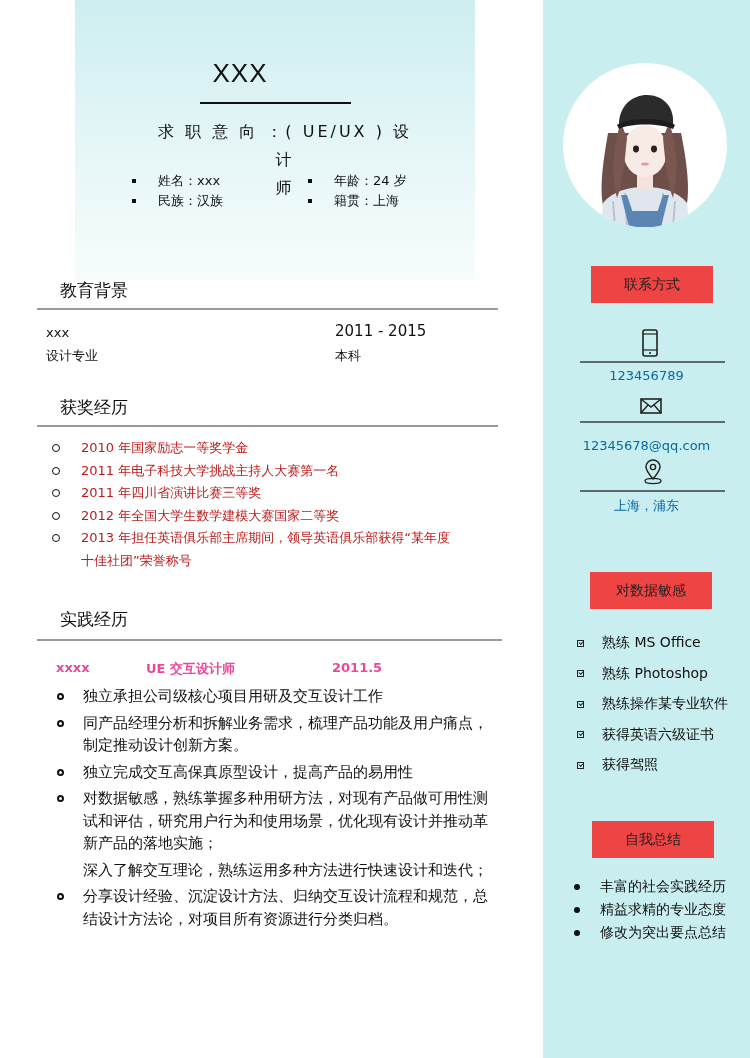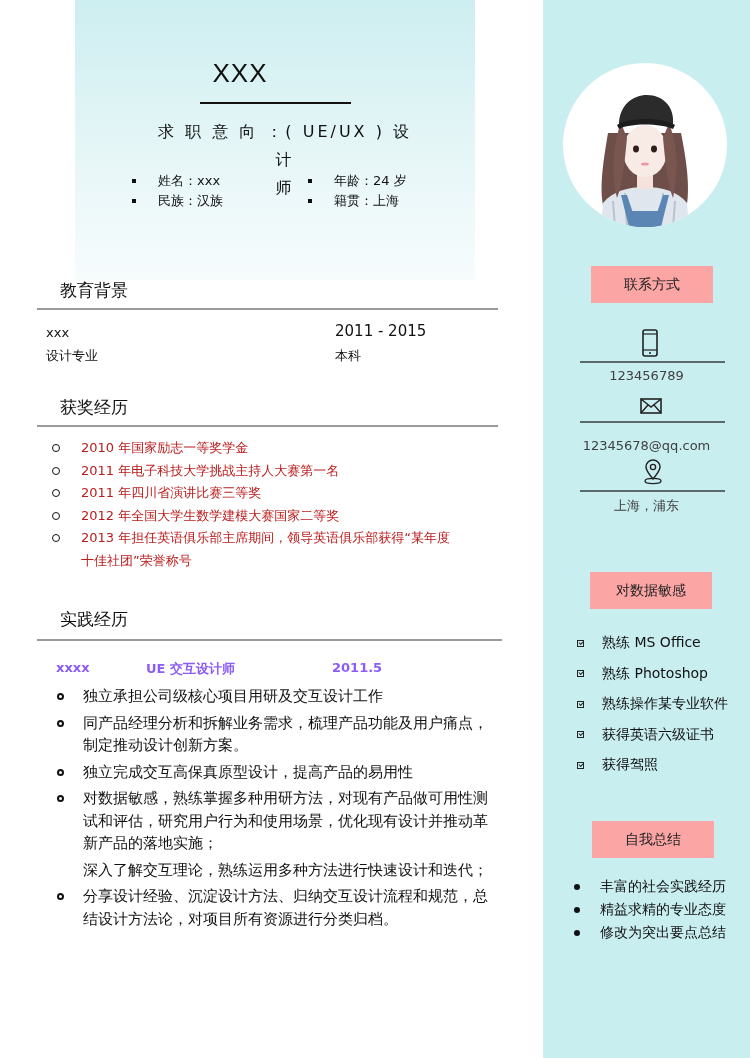--- a/index.html
+++ b/index.html
@@ -42,7 +42,7 @@
   .sidebar { position: absolute; left: 543px; top: 0; width: 207px; height: 1058px; background: #c9eef0; }
   .avatar { position: absolute; left: 20px; top: 63px; width: 164px; height: 164px; border-radius: 50%;
     background: #ffffff; overflow: hidden; }
-  .side-box { position: absolute; background: #fca5a5; font-size: 14px; text-align: center; color: #222; }
+  .side-box { position: absolute; background: #ef4444; font-size: 14px; text-align: center; color: #222; }
   .contact-icon { position: absolute; }
   .contact-rule { position: absolute; left: 37px; width: 145px; height: 2px; background: #5d6a6c; }
   .contact-text { position: absolute; left: 0; width: 207px; text-align: center; font-size: 13px; color: #404040; }

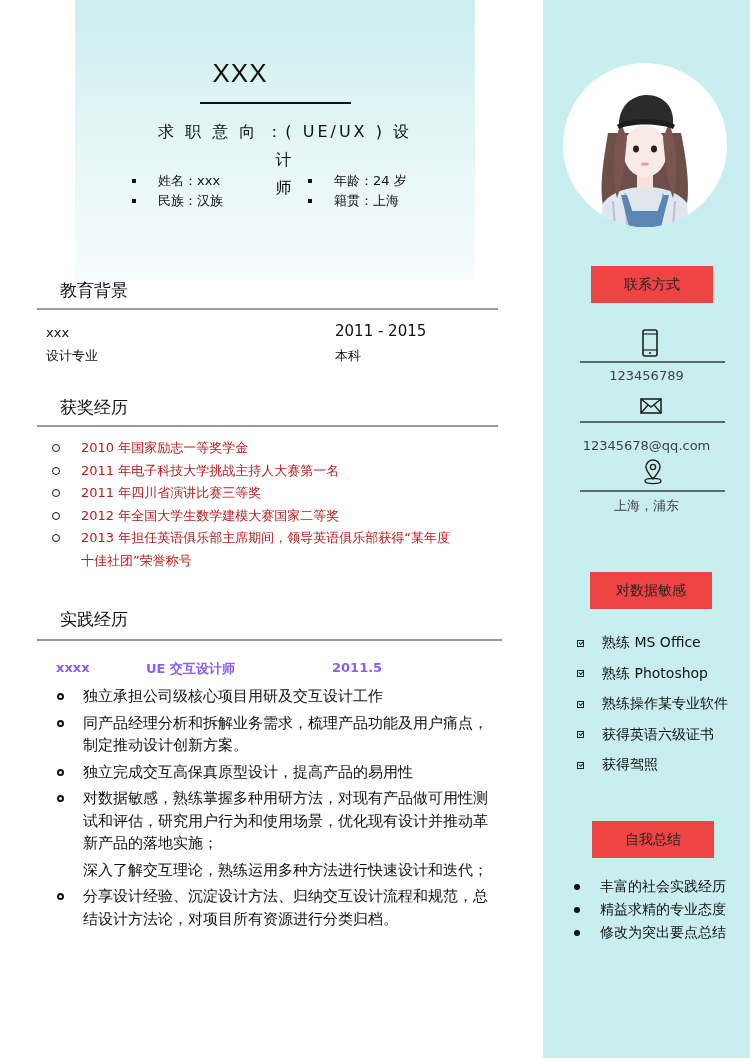--- a/index.html
+++ b/index.html
@@ -45,7 +45,7 @@
   .side-box { position: absolute; background: #ef4444; font-size: 14px; text-align: center; color: #222; }
   .contact-icon { position: absolute; }
   .contact-rule { position: absolute; left: 37px; width: 145px; height: 2px; background: #5d6a6c; }
-  .contact-text { position: absolute; left: 0; width: 207px; text-align: center; font-size: 13px; color: #404040; }
+  .contact-text { position: absolute; left: 0; width: 207px; text-align: center; font-size: 13px; color: #0369a1; }
 
   .skill-list { position: absolute; left: 34px; top: 628px; }
   .skill-item { display: flex; align-items: center; height: 30.5px; font-size: 14px; color: #111; }

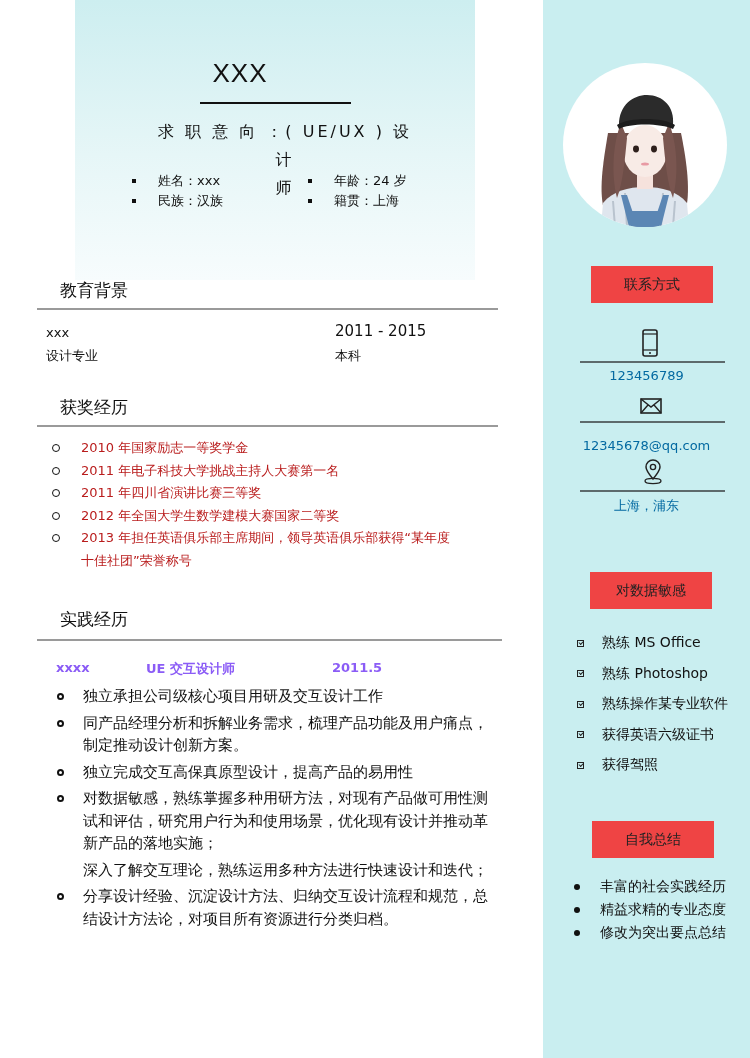--- a/index.html
+++ b/index.html
@@ -31,7 +31,7 @@
   .circ-bullet { flex: 0 0 auto; width: 8px; height: 8px; border: 1.5px solid #111; border-radius: 50%;
     margin-top: 7px; margin-right: 21px; margin-left: 2px; }
 
-  .exp-head { position: absolute; top: 660px; left: 56px; font-size: 13px; font-weight: bold; color: #8b5cf6; }
+  .exp-head { position: absolute; top: 660px; left: 56px; font-size: 13px; font-weight: bold; color: #ec4899; }
   .exp-list { position: absolute; left: 56px; top: 685px; width: 450px; }
   .exp-item { display: flex; font-size: 15px; line-height: 22.5px; color: #111; margin-bottom: 4px; }
   .exp-item.plain { padding-left: 27px; }

